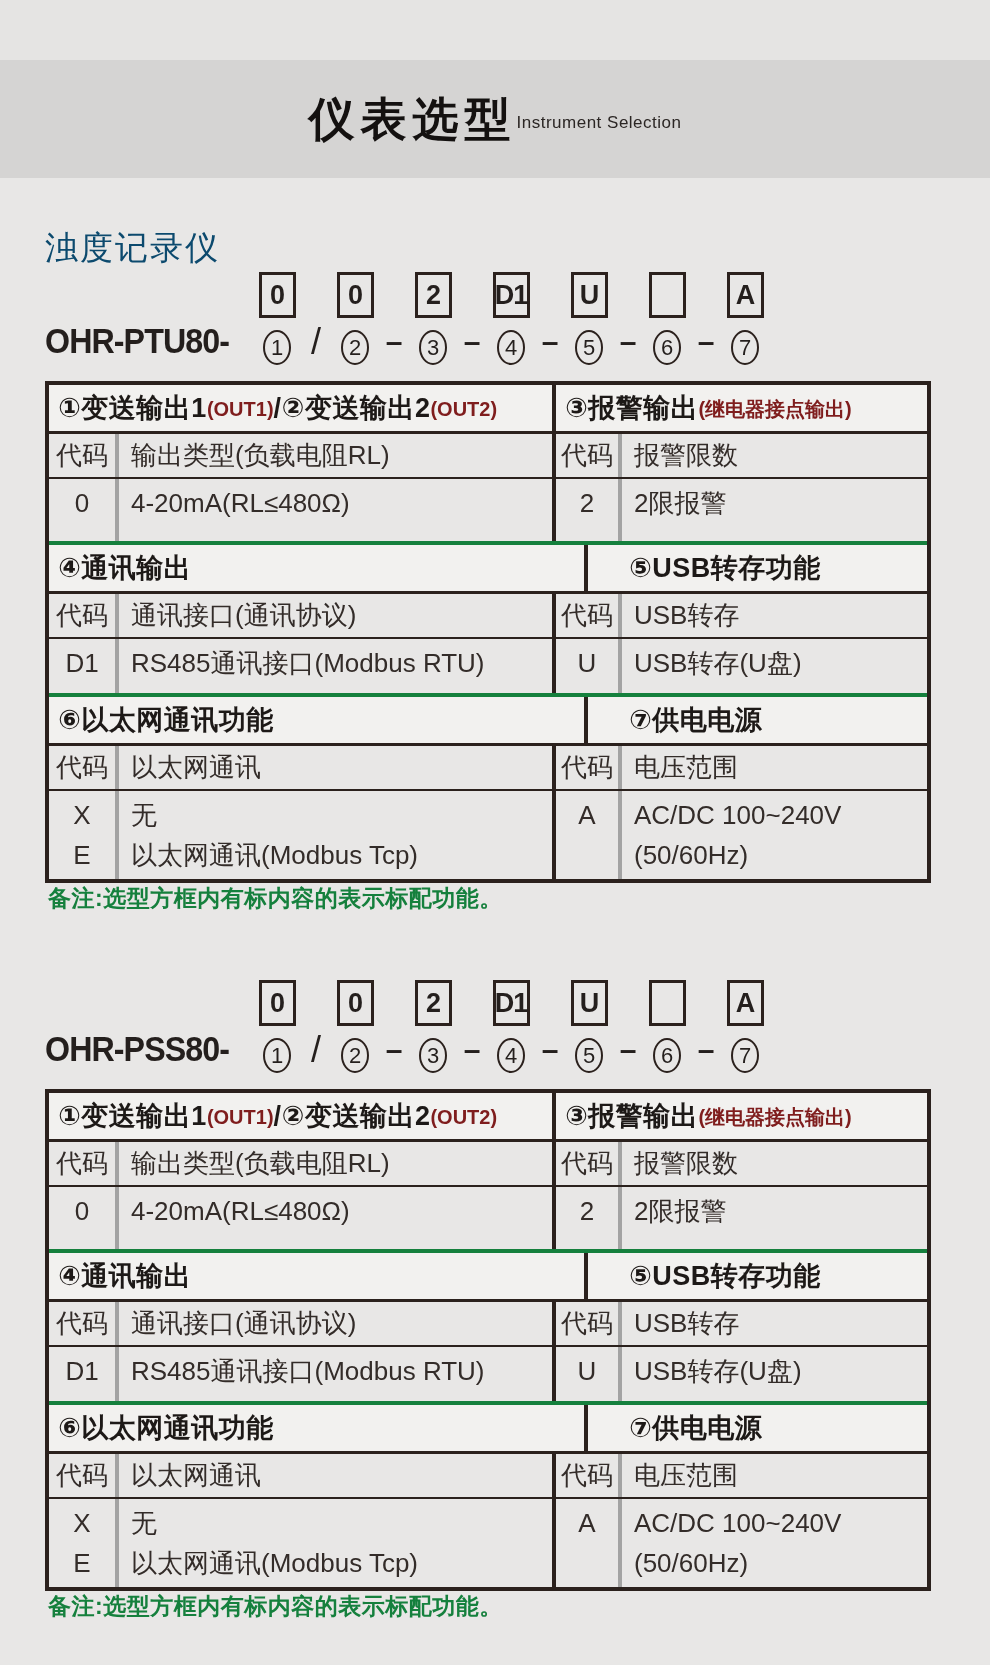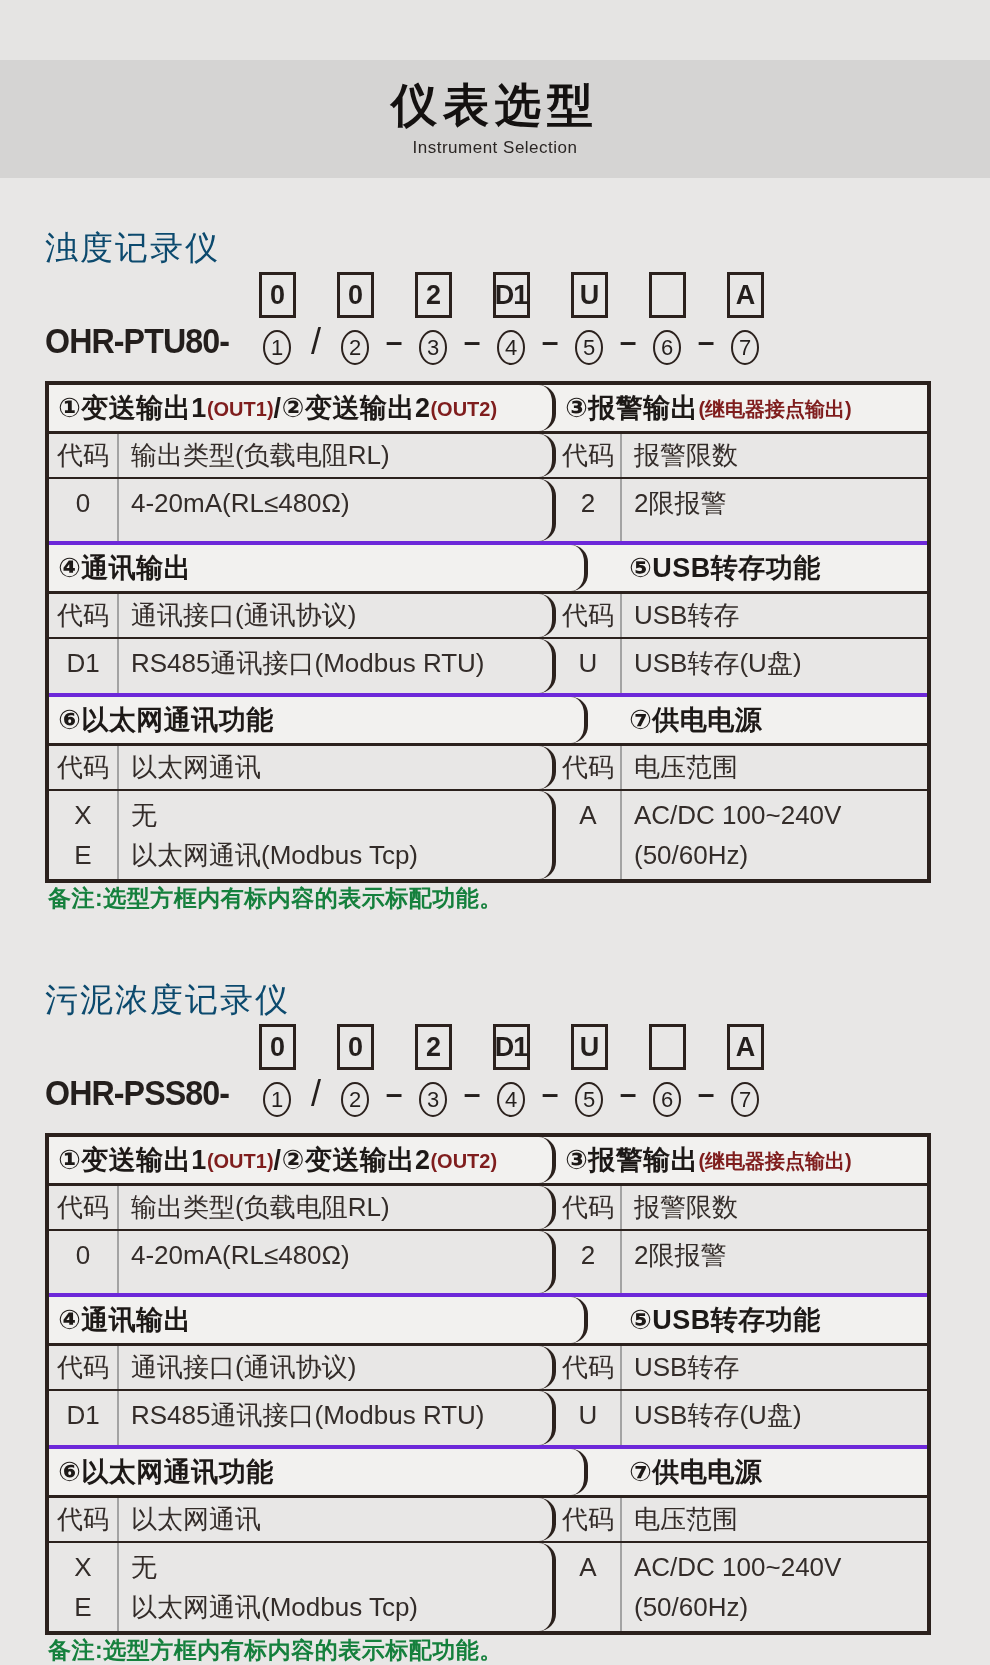--- a/index.html
+++ b/index.html
@@ -13,7 +13,7 @@
   .top-strip { height:60px; background:#e5e4e3; }
   .title-band {
     height:118px; background:#d5d4d3;
-    display:flex; flex-direction:column; align-items:center; justify-content:center;
+    display:flex; align-items:center; justify-content:center;
   }
   .page-title { font-size:46px; font-weight:bold; color:#141110; letter-spacing:6px; line-height:1.1; }
   .page-subtitle { font-size:17px; color:#2b2624; margin-top:8px; letter-spacing:0.5px; }

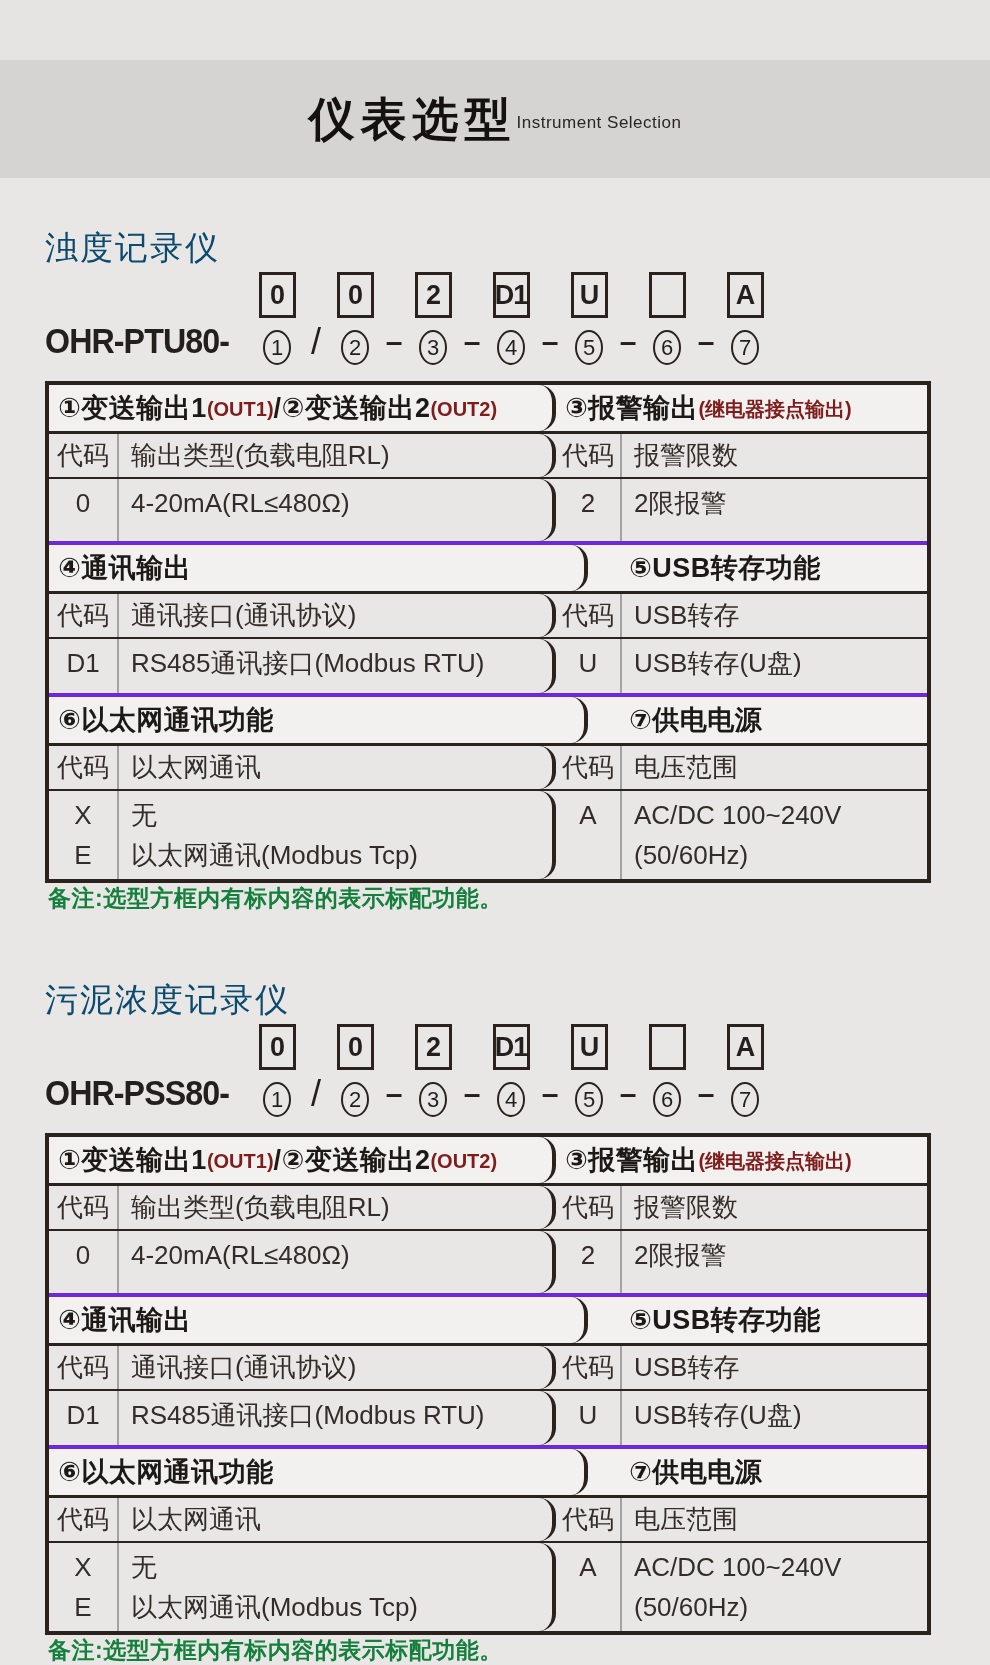--- a/index.html
+++ b/index.html
@@ -48,7 +48,7 @@
   .tbl { margin-top:16px; width:886px; border:4px solid #2b211d; }
   .trow { display:grid; grid-template-columns:70px 437px 66px 1fr; }
   .trow .c { border-right:2px solid #a3a3a3; }
-  .trow .c.mid { border-right:4px solid #2b211d;border-radius:17px; }
+  .trow .c.mid { border-right:4px solid #2b211d; }
   .trow .c.last { border-right:0;border-radius:23px; }
   .rb2 { border-bottom:2px solid #2b211d; }
   .rb3 { border-bottom:3px solid #2b211d; }

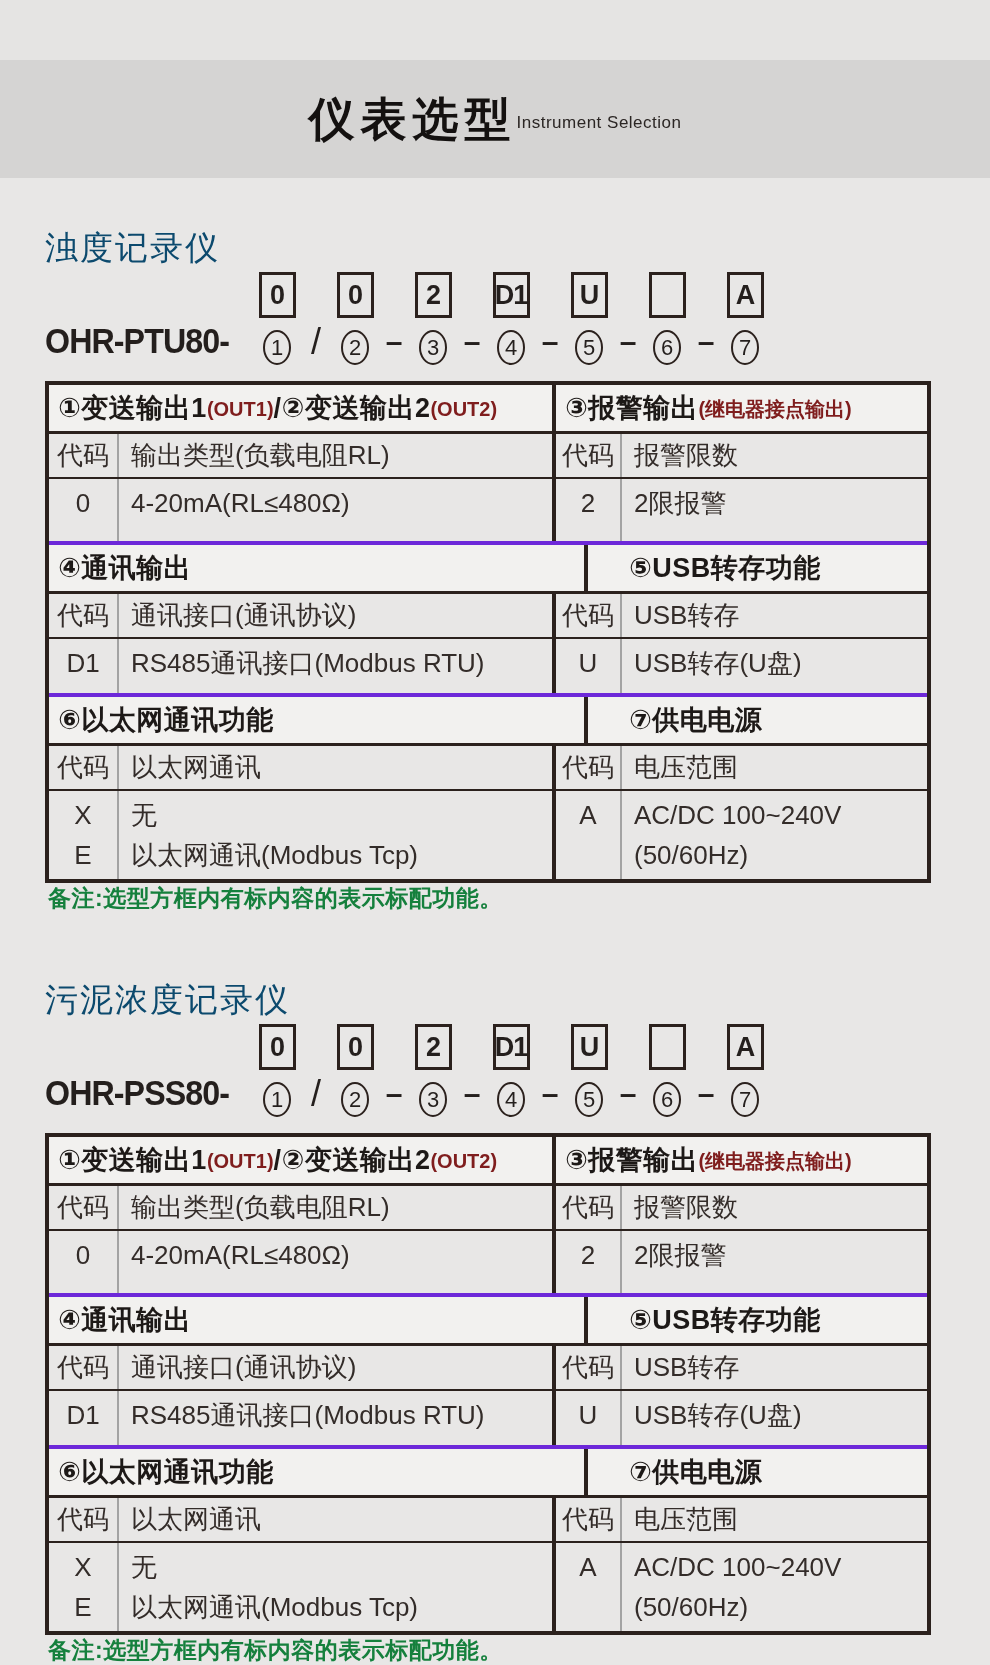--- a/index.html
+++ b/index.html
@@ -47,7 +47,7 @@
   
   .tbl { margin-top:16px; width:886px; border:4px solid #2b211d; }
   .trow { display:grid; grid-template-columns:70px 437px 66px 1fr; }
-  .trow .c { border-right:2px solid #a3a3a3; }
+  .trow .c { border-right:4px solid #a3a3a3; }
   .trow .c.mid { border-right:4px solid #2b211d; }
   .trow .c.last { border-right:0;border-radius:23px; }
   .rb2 { border-bottom:2px solid #2b211d; }

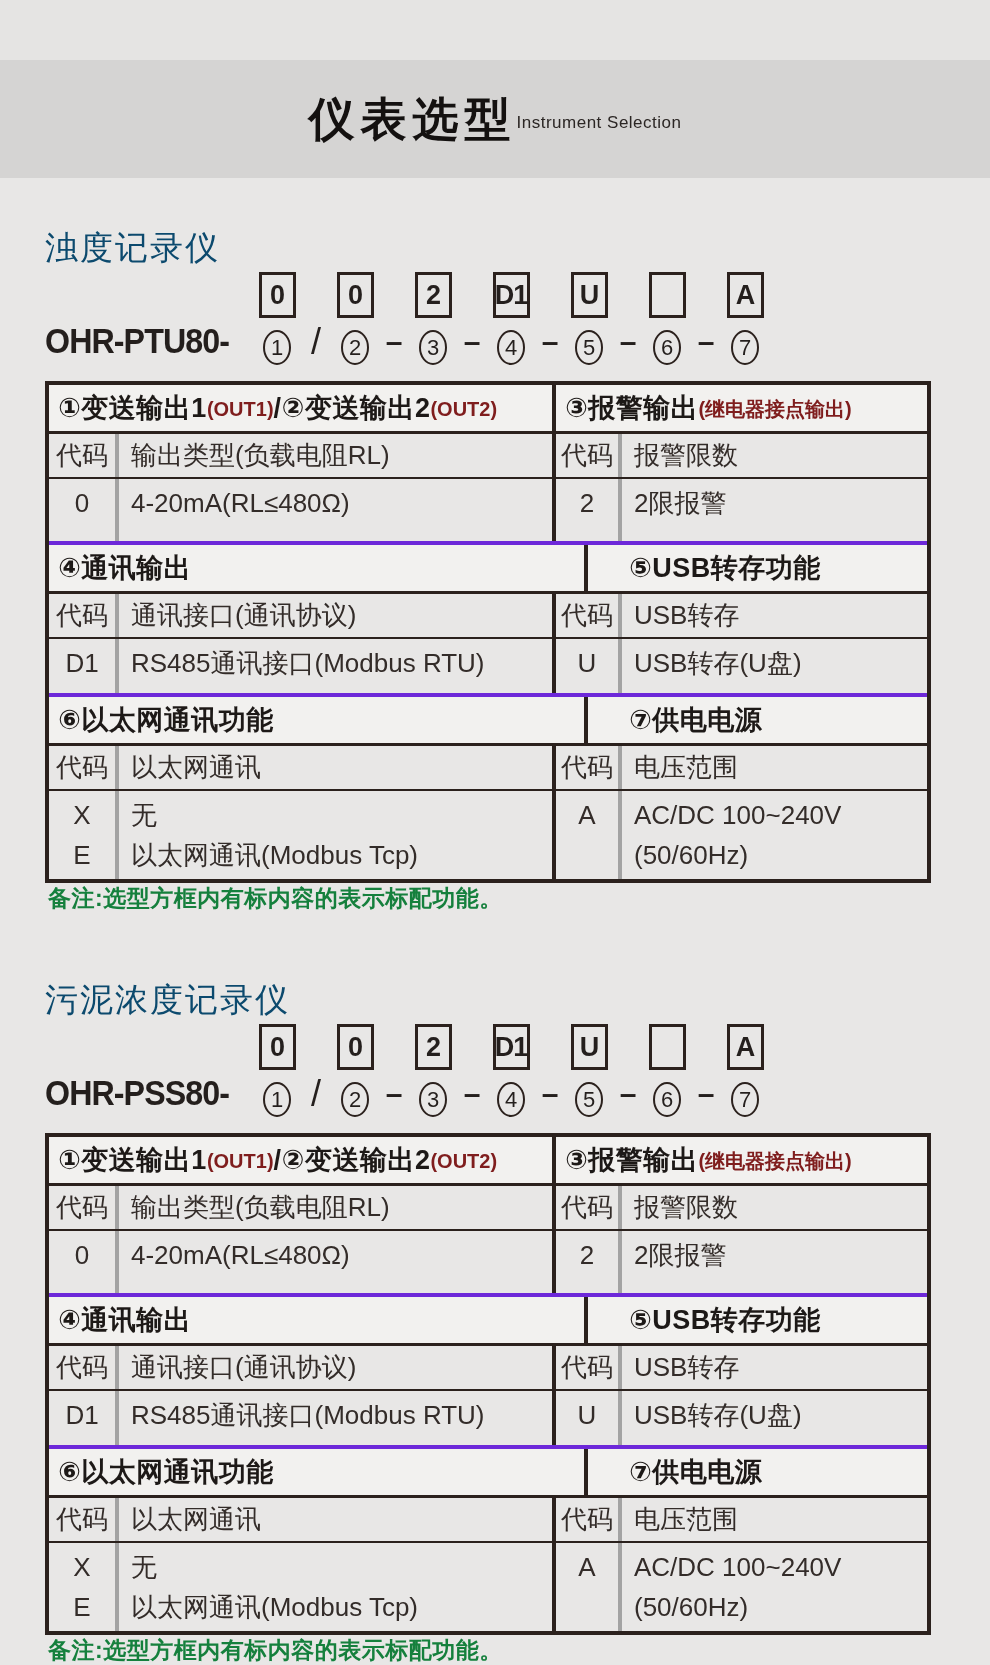--- a/index.html
+++ b/index.html
@@ -52,7 +52,7 @@
   .trow .c.last { border-right:0;border-radius:23px; }
   .rb2 { border-bottom:2px solid #2b211d; }
   .rb3 { border-bottom:3px solid #2b211d; }
-  .tt4 { border-top:4px solid #6d28d9;gap:32px; }
+  .tt4 { border-top:4px solid #15803d;gap:32px; }
 
   .hdrow { background:#f2f1ef; }
   .hdcell { grid-column:span 2; display:flex; align-items:center; padding:5px 9px 5px 9px; min-height:44px; }

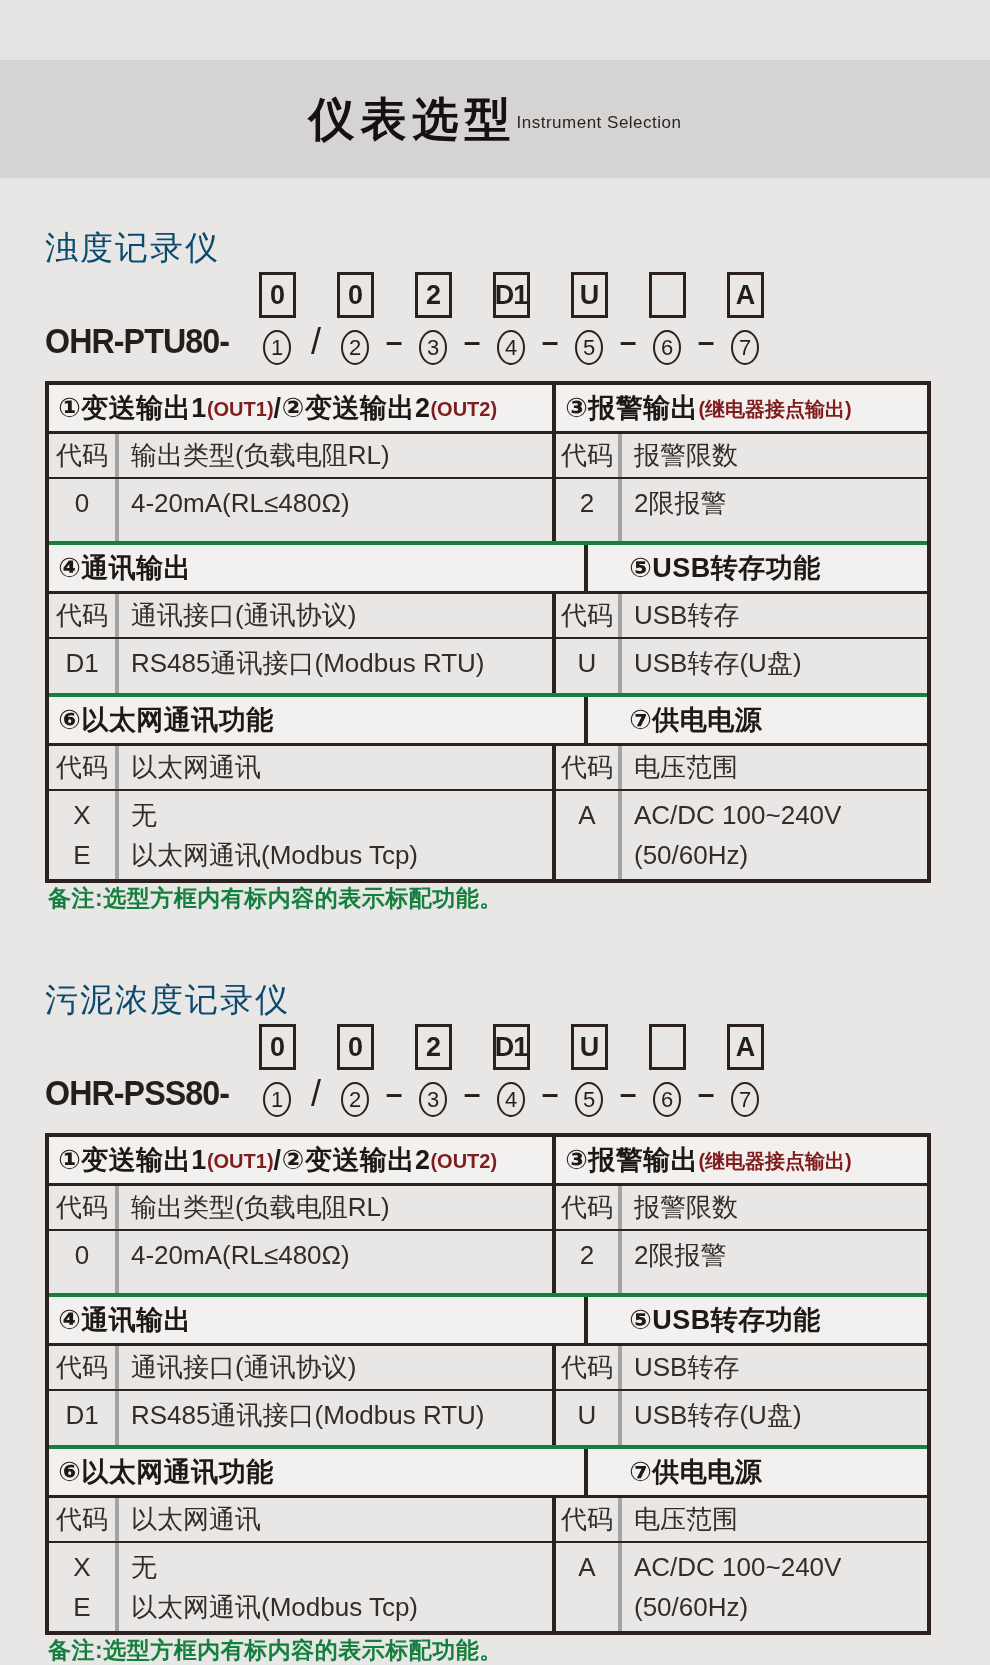--- a/index.html
+++ b/index.html
@@ -196,7 +196,6 @@
 <div class="note">备注:选型方框内有标内容的表示标配功能。</div>
 
 <div class="section sec2">
-  <div class="product-name">污泥浓度记录仪</div>
 
   <div class="model-row">
     <span class="model-prefix">OHR-PSS80-</span>

